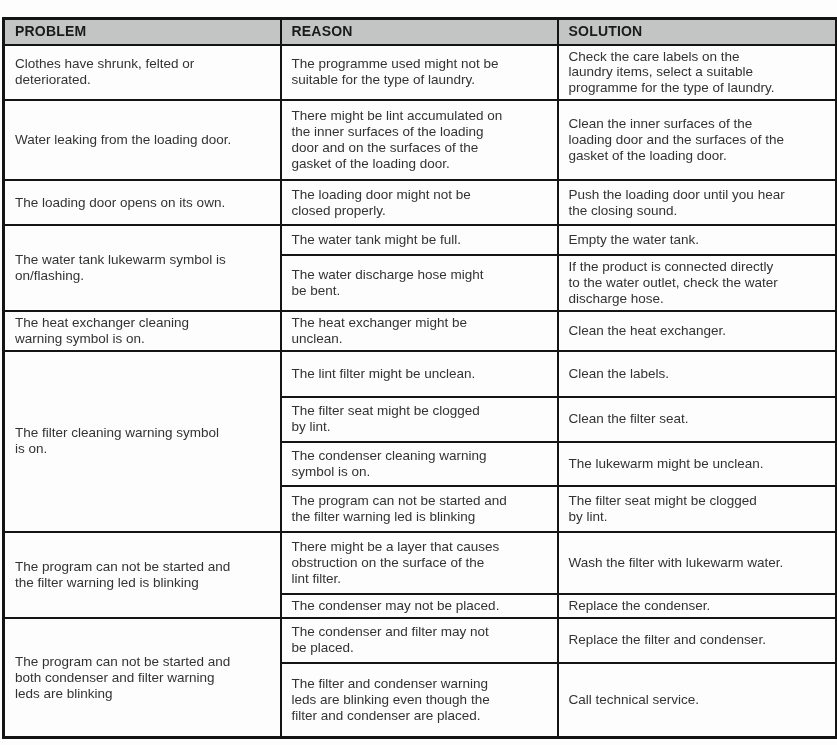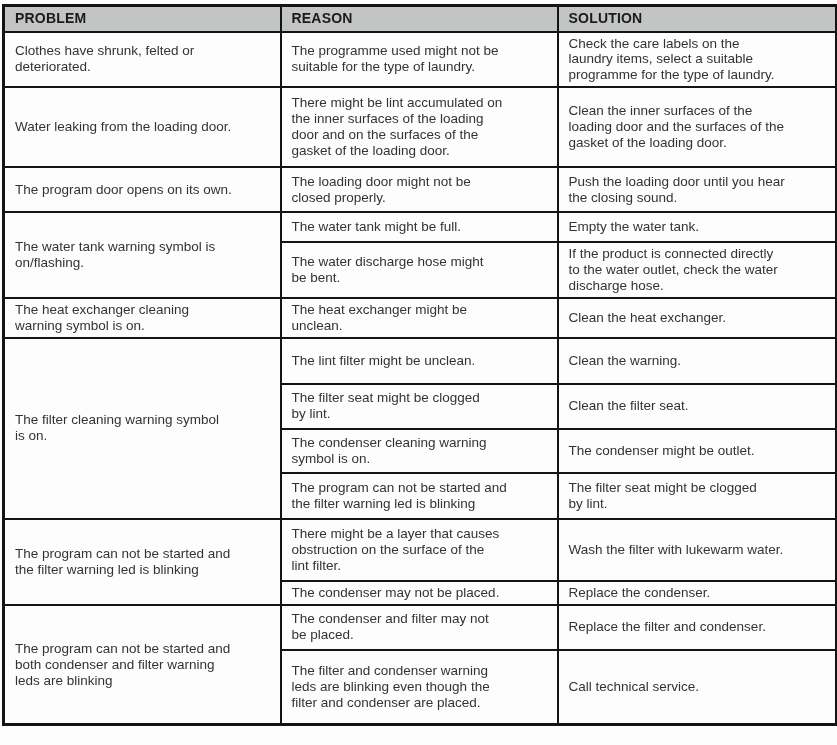--- a/index.html
+++ b/index.html
@@ -20,6 +20,7 @@
     table-layout: fixed;
     width: 833px;
     border: 3px solid var(--border, #141414);
+    margin-top: 13px;
   }
   col.c-problem  { width: 277px; }
   col.c-reason   { width: 277px; }

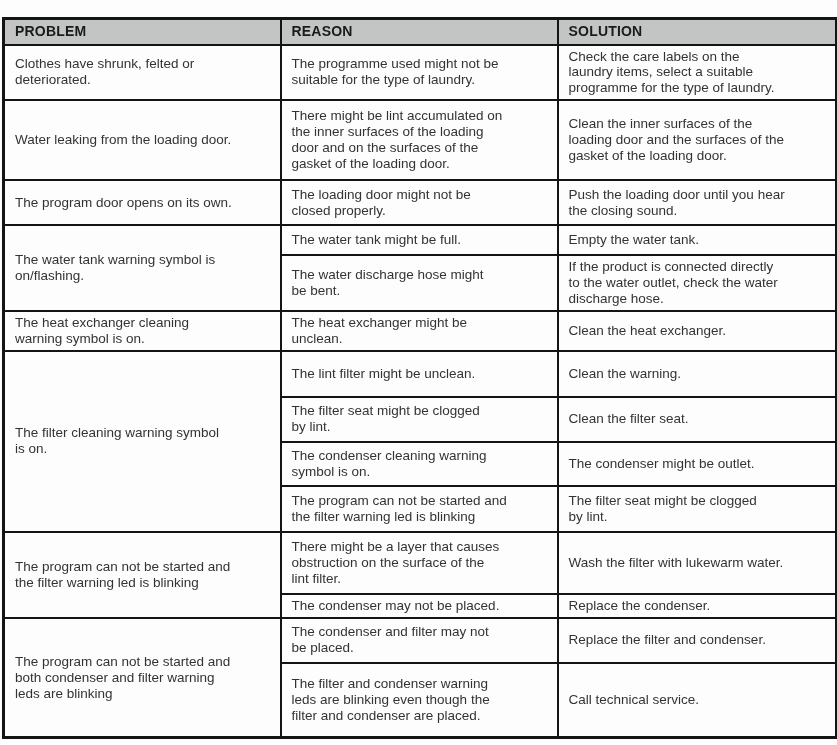--- a/index.html
+++ b/index.html
@@ -87,7 +87,7 @@
       </tr>
 
       <tr style="height:45px">
-        <td>The program door opens on its own.</td>
+        <td>The loading door opens on its own.</td>
         <td>The loading door might not be
 closed properly.</td>
         <td>Push the loading door until you hear

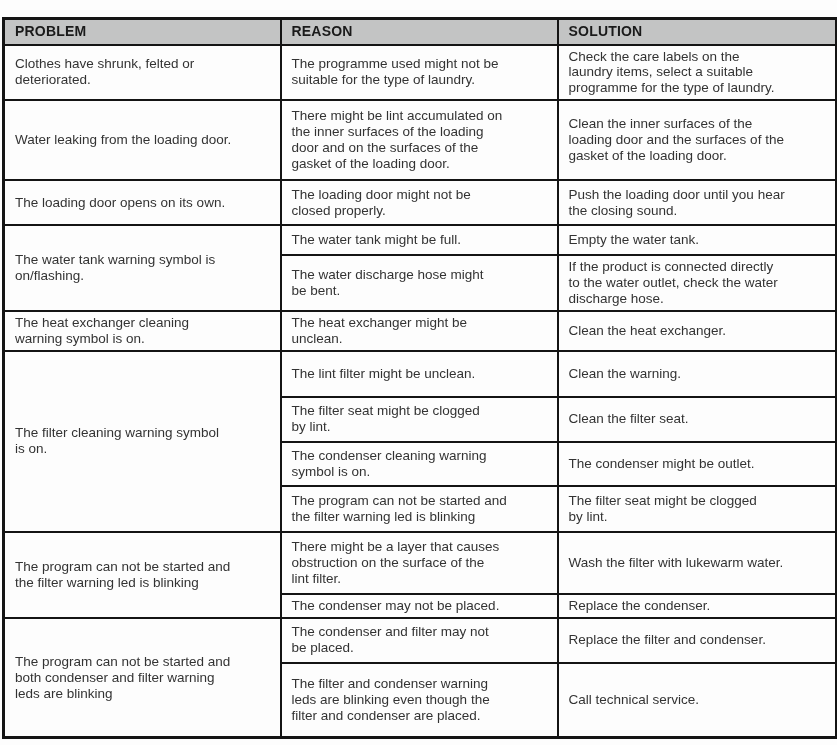--- a/index.html
+++ b/index.html
@@ -95,7 +95,7 @@
       </tr>
 
       <tr style="height:30px">
-        <td rowspan="2">The water tank warning symbol is
+        <td rowspan="2">The water tank lukewarm symbol is
 on/flashing.</td>
         <td>The water tank might be full.</td>
         <td>Empty the water tank.</td>

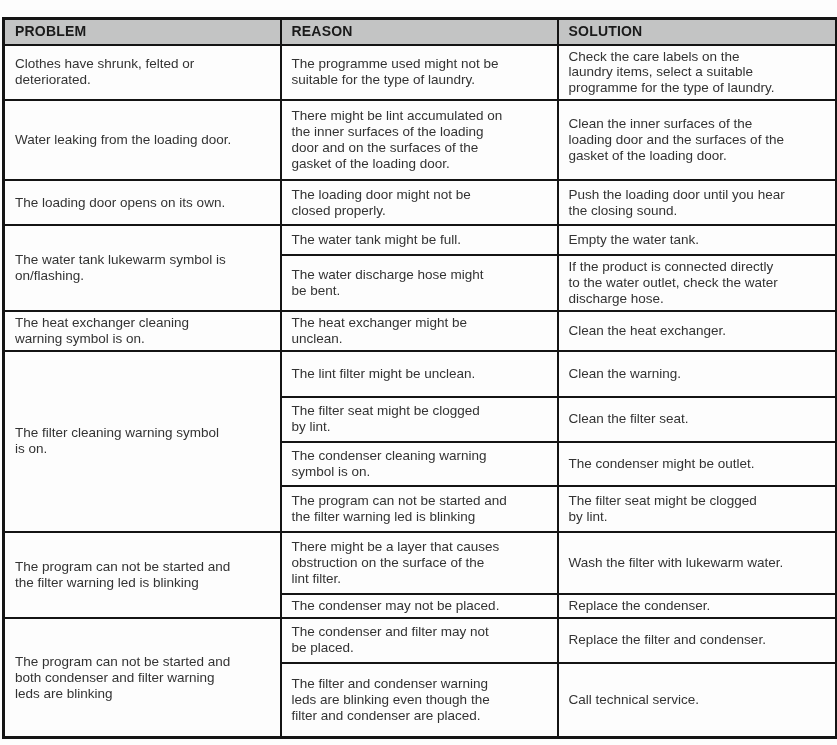--- a/index.html
+++ b/index.html
@@ -120,7 +120,7 @@
         <td rowspan="4">The filter cleaning warning symbol
 is on.</td>
         <td>The lint filter might be unclean.</td>
-        <td>Clean the warning.</td>
+        <td>Clean the labels.</td>
       </tr>
       <tr style="height:45px">
         <td>The filter seat might be clogged

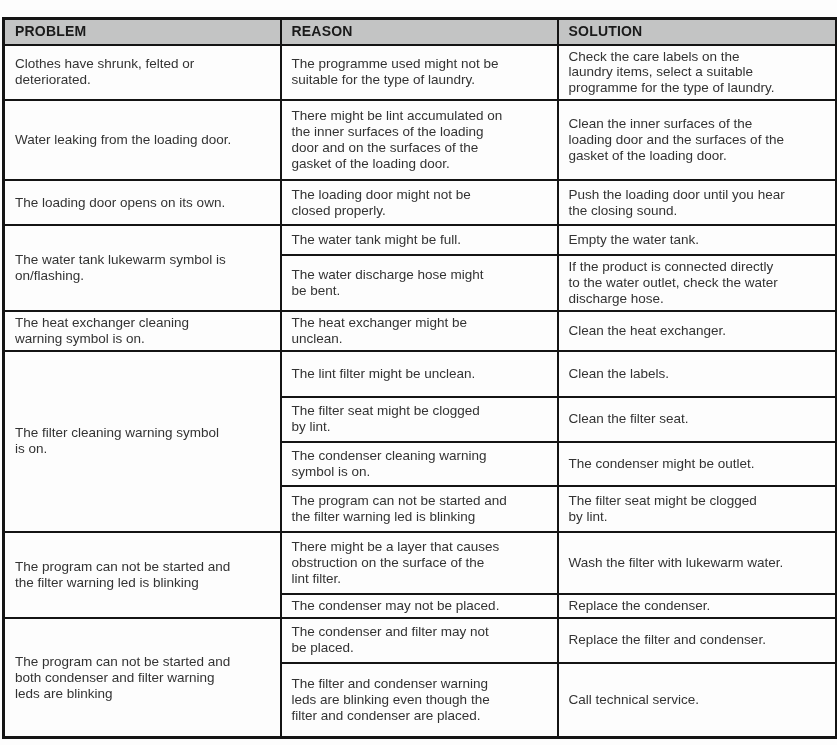--- a/index.html
+++ b/index.html
@@ -130,7 +130,7 @@
       <tr style="height:44px">
         <td>The condenser cleaning warning
 symbol is on.</td>
-        <td>The condenser might be outlet.</td>
+        <td>The lukewarm might be unclean.</td>
       </tr>
       <tr style="height:46px">
         <td>The program can not be started and

